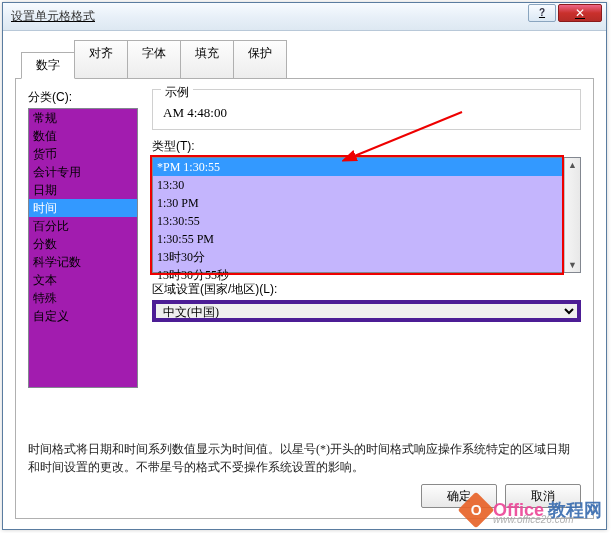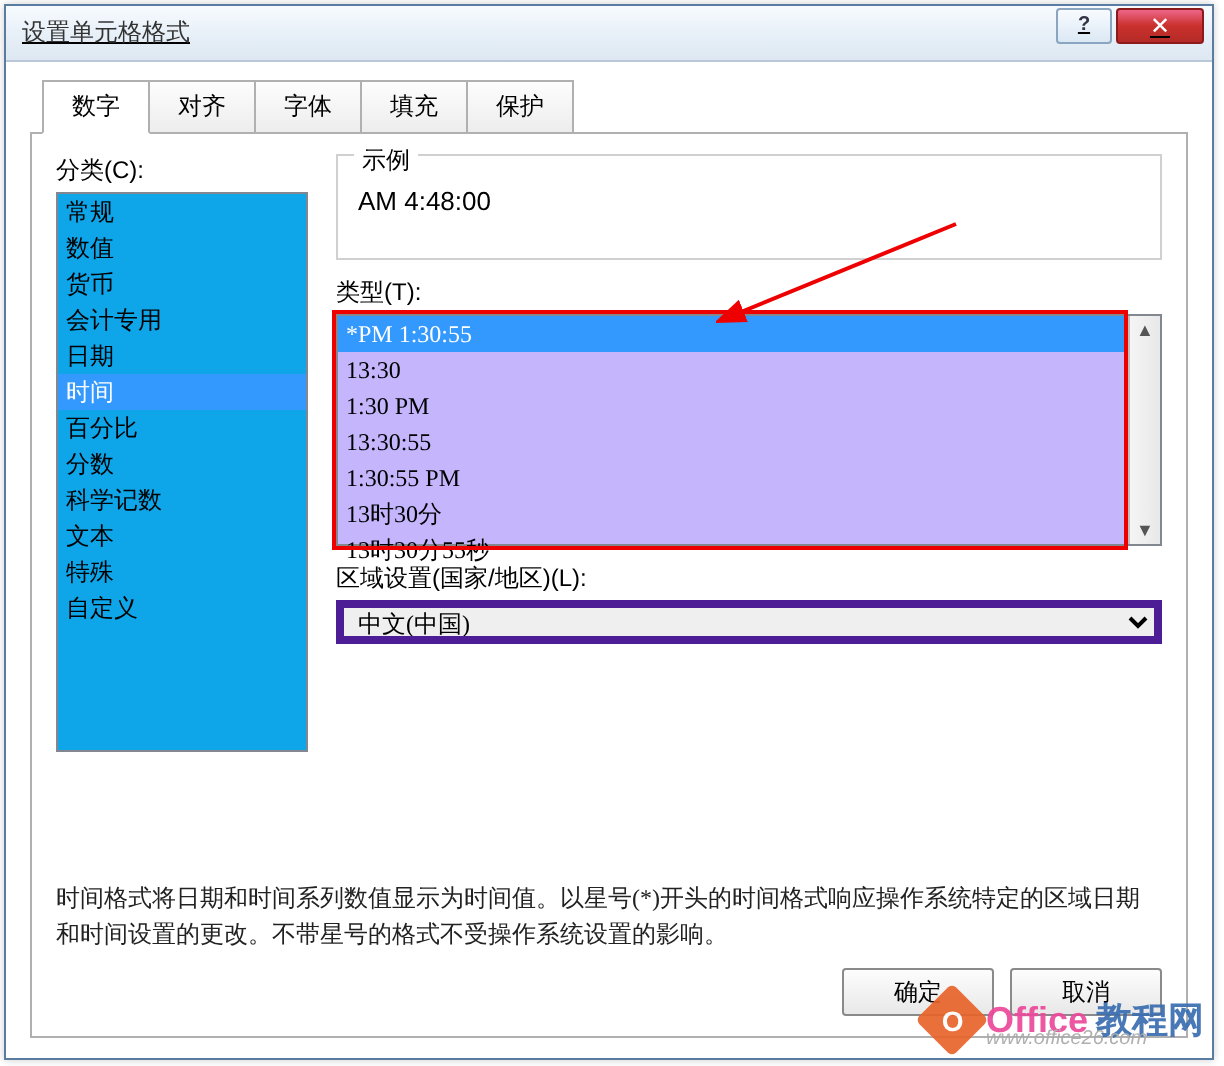--- a/index.html
+++ b/index.html
@@ -68,6 +68,7 @@
       background:#fff;
       border-bottom:1px solid #fff;
       z-index:2;
+      margin-top:12px;
     }
     .tab:not(.active){ background:linear-gradient(to bottom,#fdfdfd,#ededed);}
     .panel {

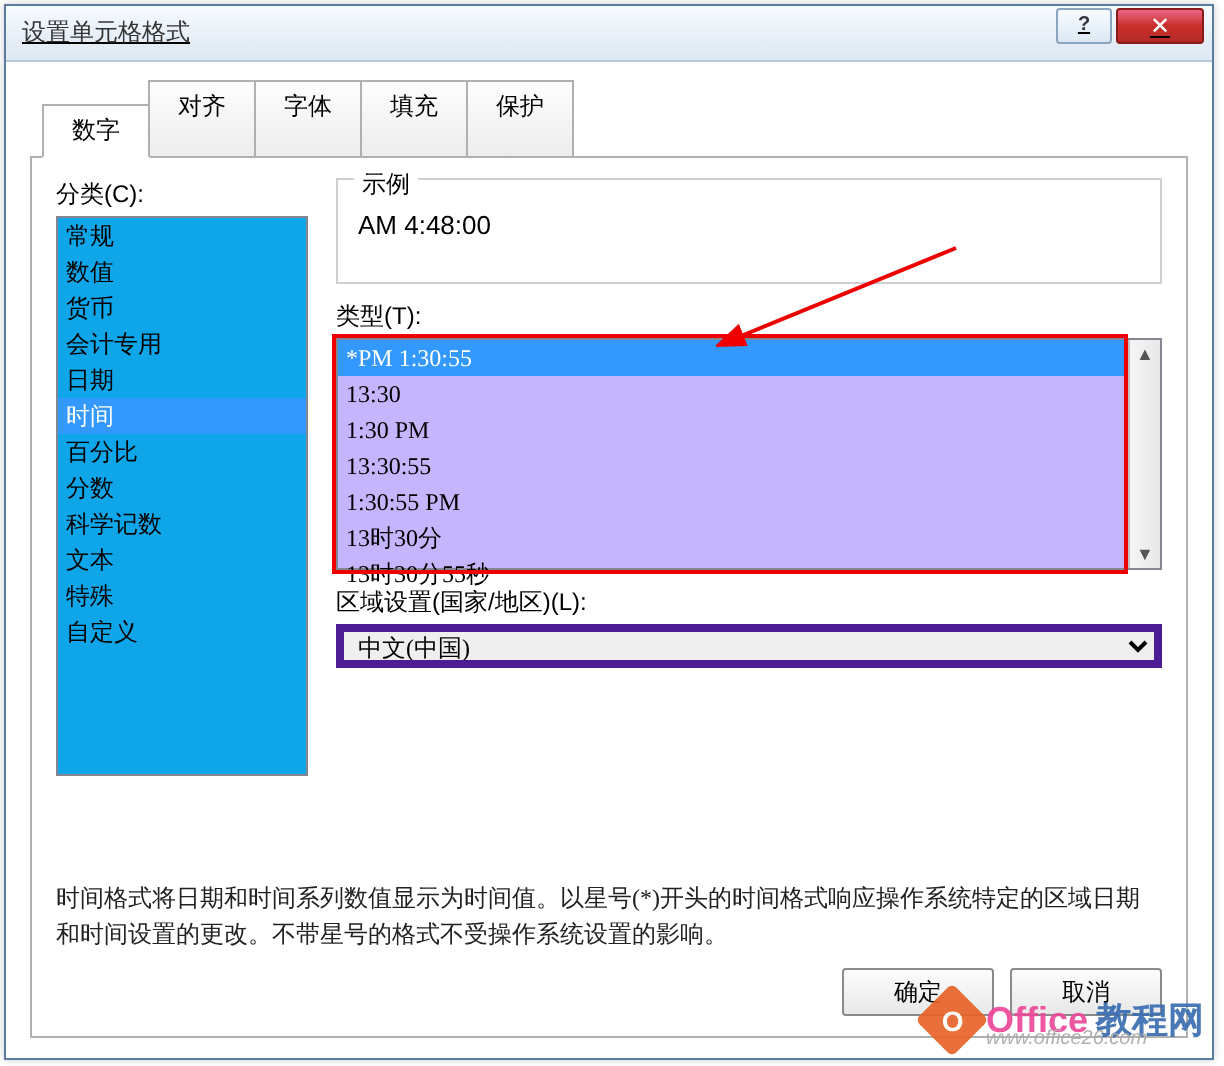--- a/index.html
+++ b/index.html
@@ -91,8 +91,9 @@
     .right-col{flex:1;display:flex;flex-direction:column;gap:8px;}
     .fieldset {
       border:1px solid #d0d0d0;
-      padding: 2px 8px 21px 8px;
+      padding: 2px 8px 8px 8px;
       position:relative;
+      font-family:Liberation Serif, serif;
     }
     .fieldset .legend {
       position:relative;top:-8px;background:#fff;padding:0 4px;font-size:12px;

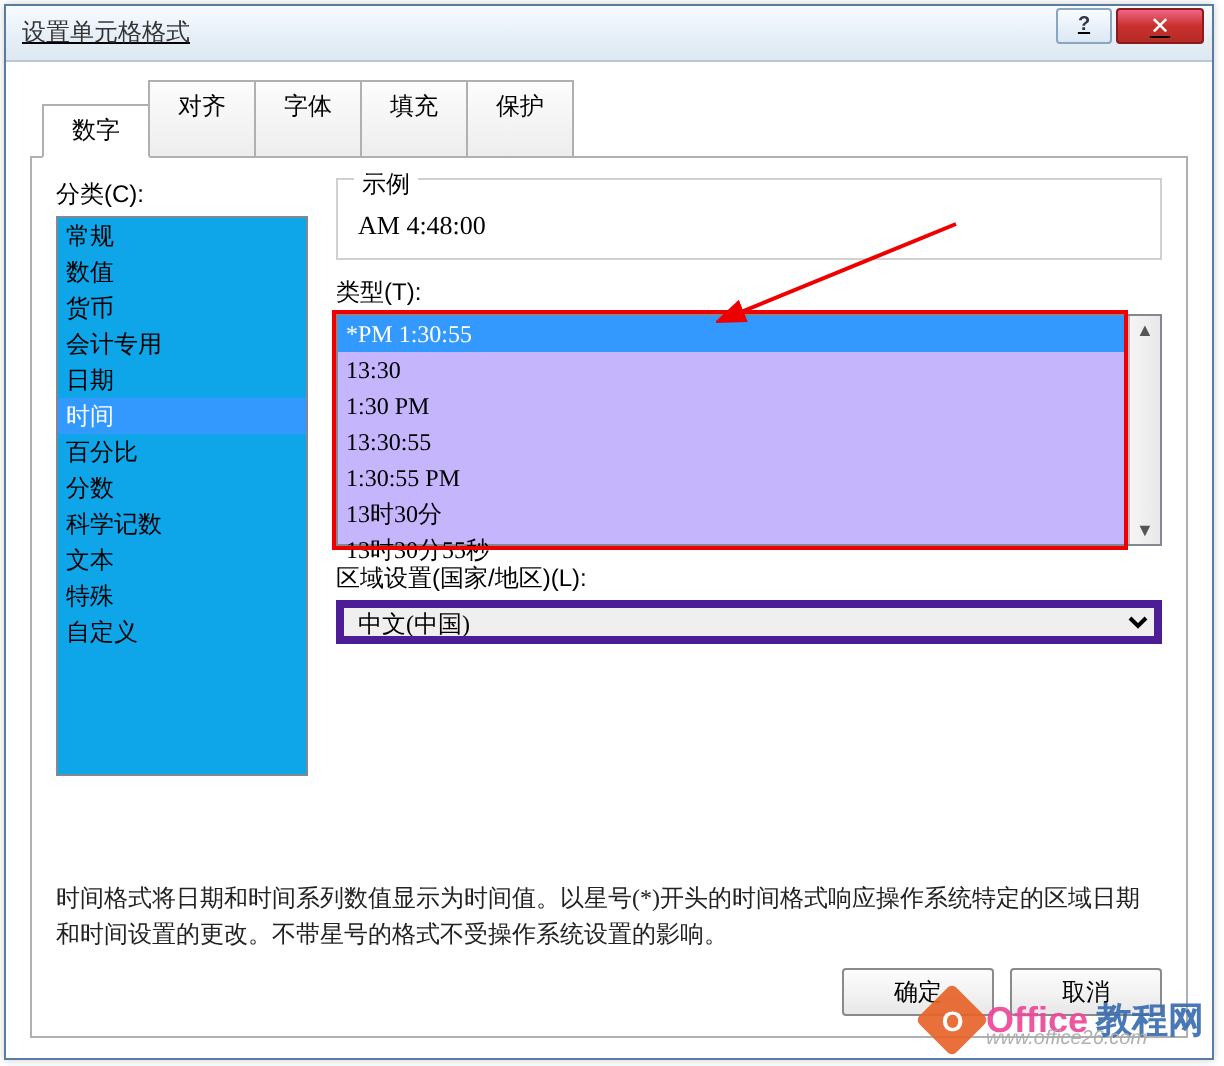--- a/index.html
+++ b/index.html
@@ -80,9 +80,9 @@
     .panel-body{display:flex;gap:14px;flex:1;}
     .label { margin-bottom:2px; }
     .cat-list {
-      width:126px; height:280px;
+      width:110px; height:280px;
       border:1px solid #828790;
-      background:#0ea5e9;
+      background:#a21caf;
       overflow:hidden;
       font-family:"SimSun",serif;
     }

